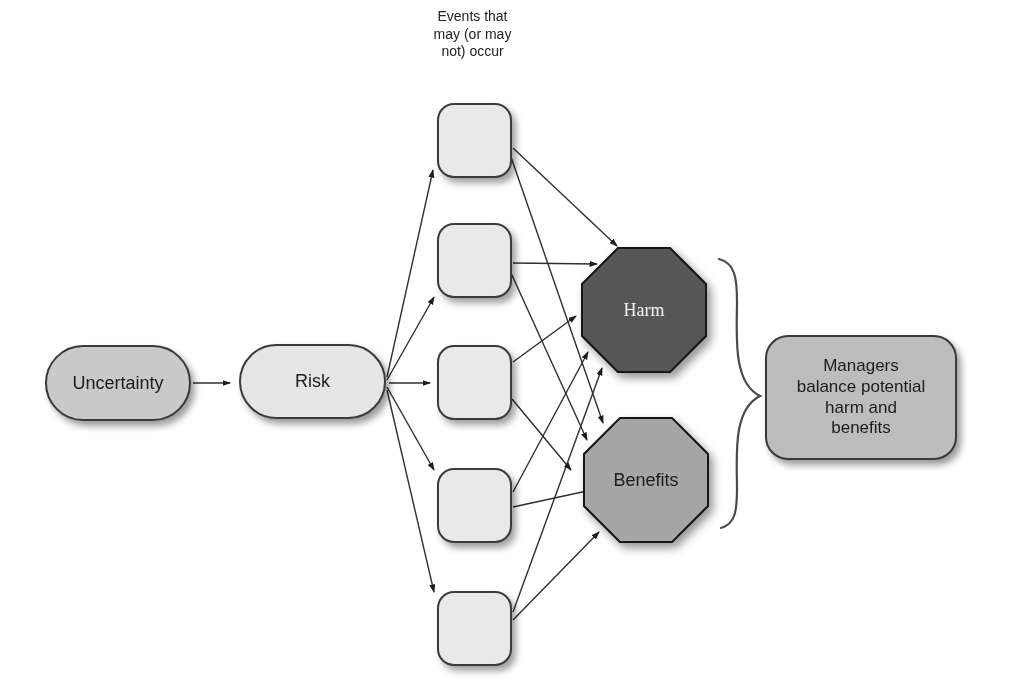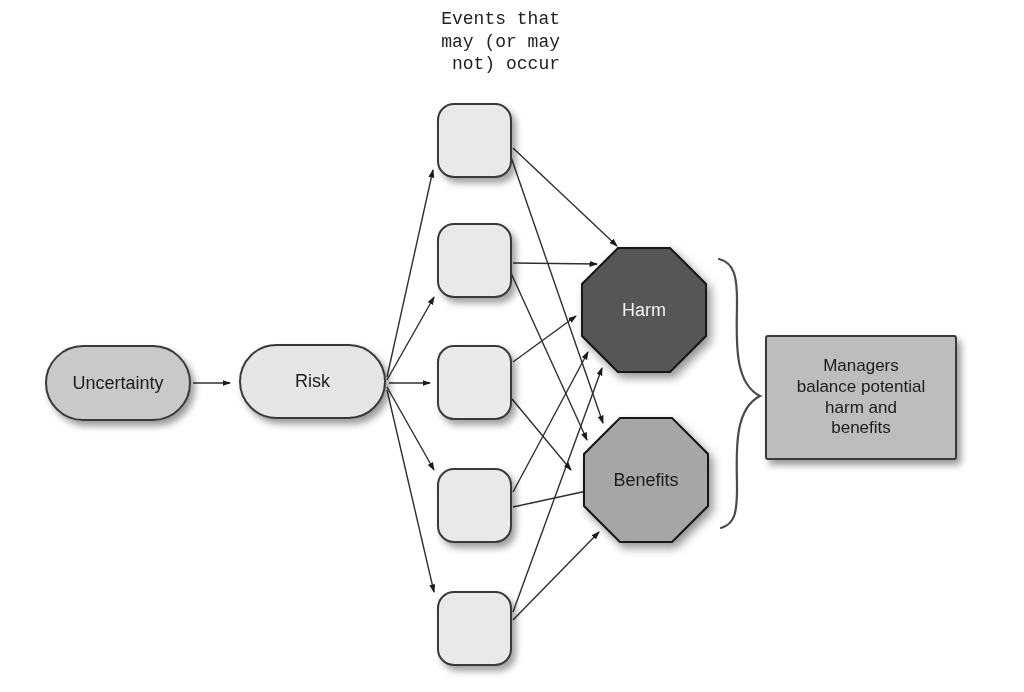--- a/index.html
+++ b/index.html
@@ -103,12 +103,11 @@
   .top-label {
     position: absolute;
     left: 385px; top: 8px; width: 175px;
-    text-align: right;
-    font-size: 18px;
+    text-align: center;
+    font-size: 14px;
     line-height: 1.25;
     color: #222;
     white-space: pre-line;
-    font-family: Liberation Mono, monospace;
   }
 </style>
 </head>

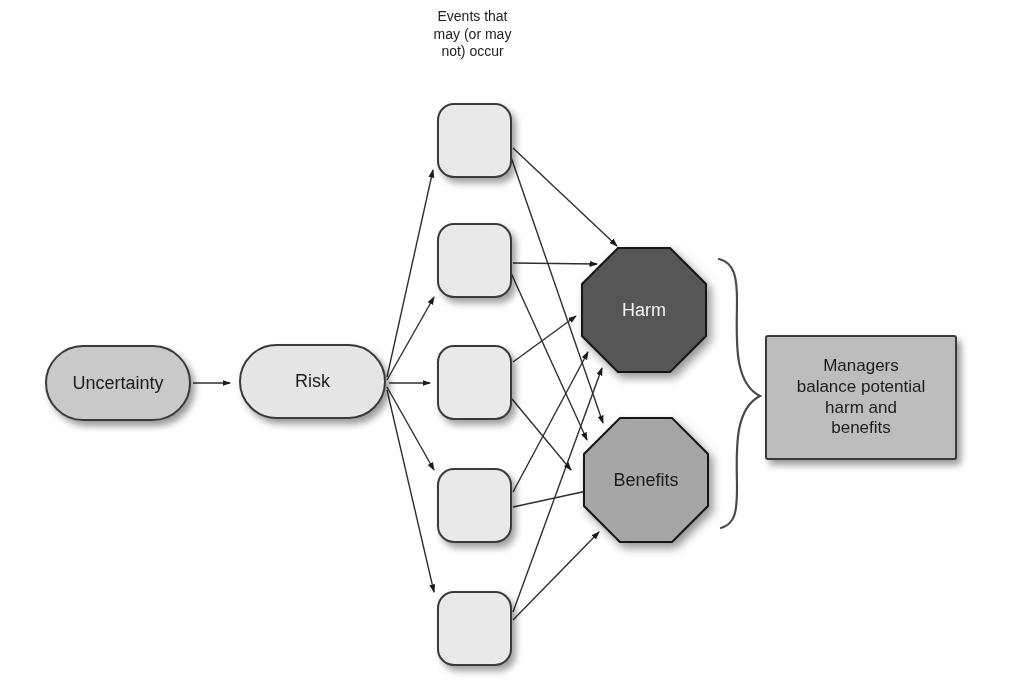--- a/index.html
+++ b/index.html
@@ -86,7 +86,7 @@
     display: flex; align-items: center; justify-content: center;
     font-size: 18px;
   }
-  .octagon-harm { left: 581px; top: 247px; }
+  .octagon-harm { left: 581px; top: 247px; font-family: Liberation Serif, serif; }
   .octagon-harm .octagon-inner { background: var(--harm-fill); color: var(--harm-text); }
   .octagon-benefits { left: 583px; top: 417px; }
   .octagon-benefits .octagon-inner { background: var(--benefits-fill); color: var(--text); }

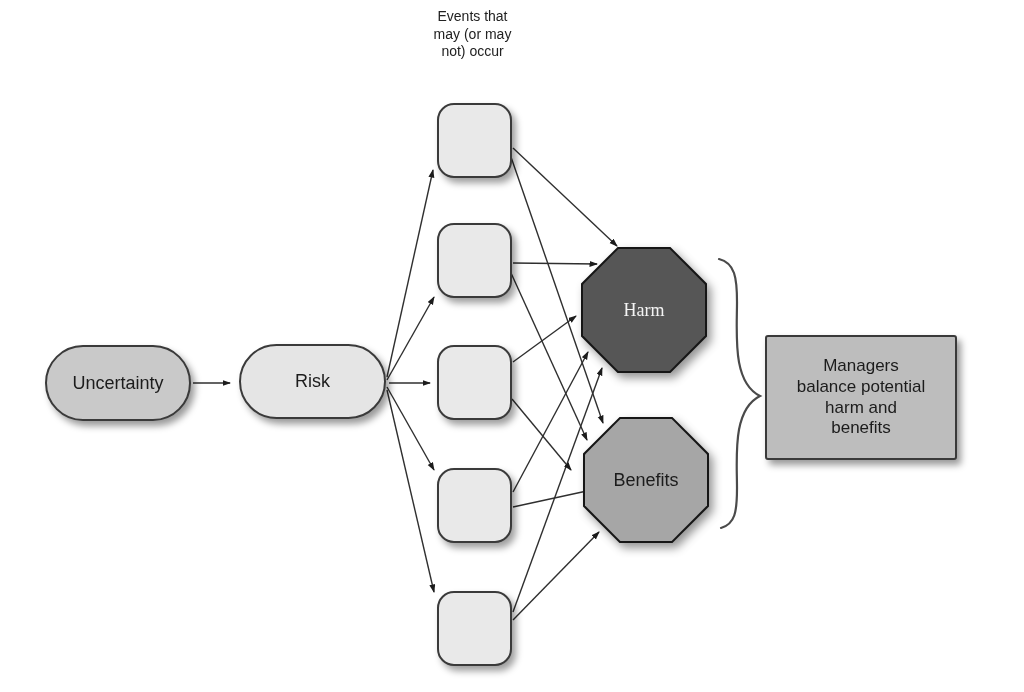--- a/index.html
+++ b/index.html
@@ -94,7 +94,7 @@
     left: 765px; top: 335px; width: 192px; height: 125px;
     background: var(--managers-fill);
     border: 2px solid var(--border);
-    border-radius: 3px;
+    border-radius: 23px;
     font-size: 17px;
     line-height: 1.22;
     white-space: pre-line;

